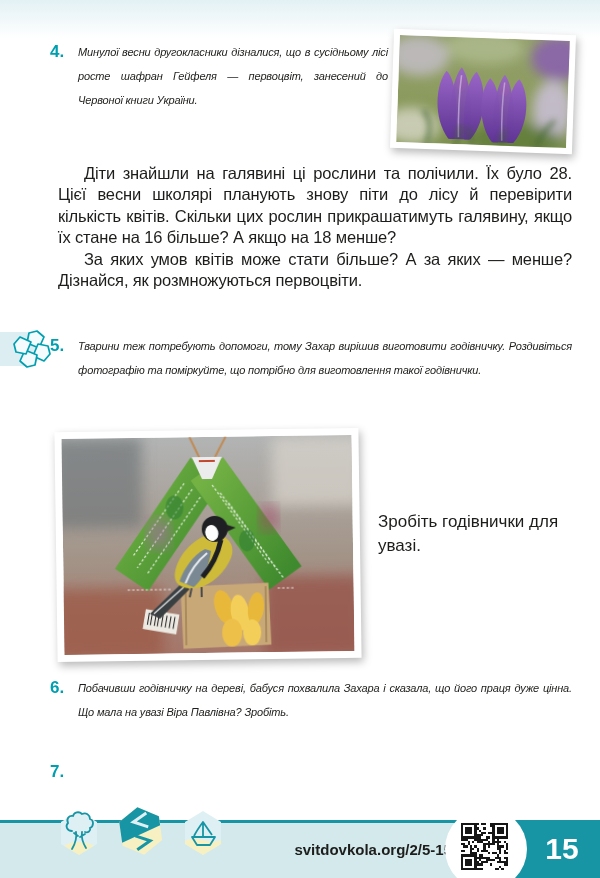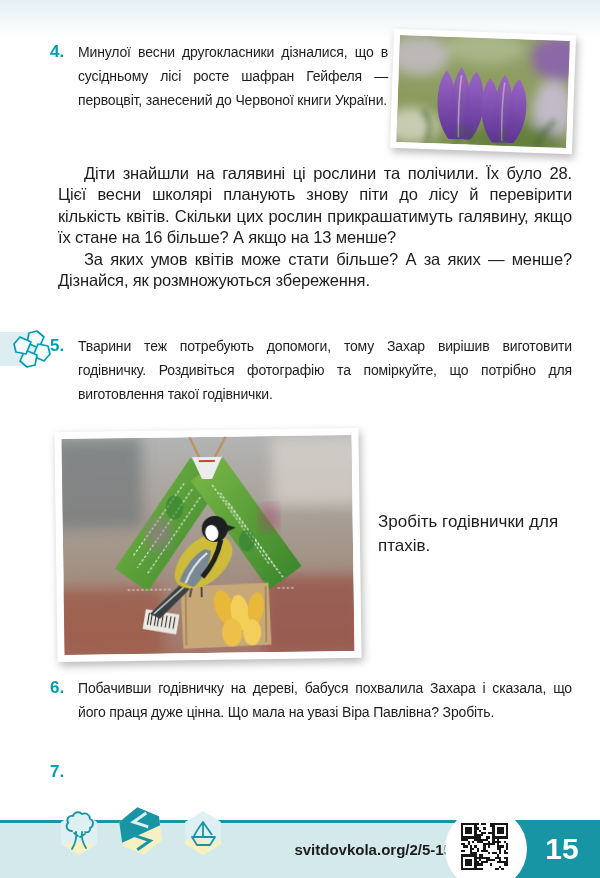--- a/index.html
+++ b/index.html
@@ -10,7 +10,7 @@
   
   .task{position:absolute;display:flex;}
   .task .num{color:#009fb0;font-weight:bold;font-size:17px;line-height:24px;width:28px;flex:none;}
-  .task .txt{text-align:justify;font-size:14px;line-height:24px;letter-spacing:-0.15px;}
+  .task .txt{text-align:justify;font-size:11px;line-height:24px;letter-spacing:-0.15px;font-style:italic;}
   .task4{left:50px;top:40px;width:338px;}
   .task5{left:50px;top:334px;width:522px;}
   .task6{left:50px;top:676px;width:522px;}

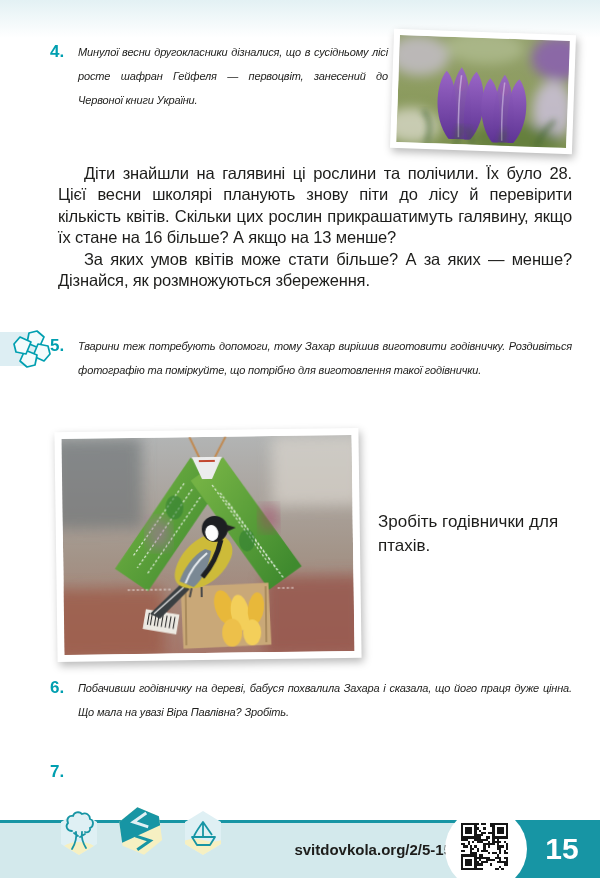--- a/index.html
+++ b/index.html
@@ -110,7 +110,7 @@
   </div>
 
   <div class="body-par">
-    <p>Діти знайшли на галявині ці рослини та полічили. Їх було 28. Цієї весни школярі планують знову піти до лісу й перевірити кількість квітів. Скільки цих рослин прикрашатимуть галявину, якщо їх стане на 16 біль­ше? А якщо на 13 менше?</p>
+    <p>Діти знайшли на галявині ці рослини та полічили. Їх було 28. Цієї весни школярі планують знову піти до лісу й перевірити кількість квітів. Скільки цих рослин прикрашатимуть галявину, якщо їх стане на 16 біль­ше? А якщо на 18 менше?</p>
     <p>За яких умов квітів може стати більше? А за яких — менше? Дізнайся, як розмножуються збереження.</p>
   </div>
 

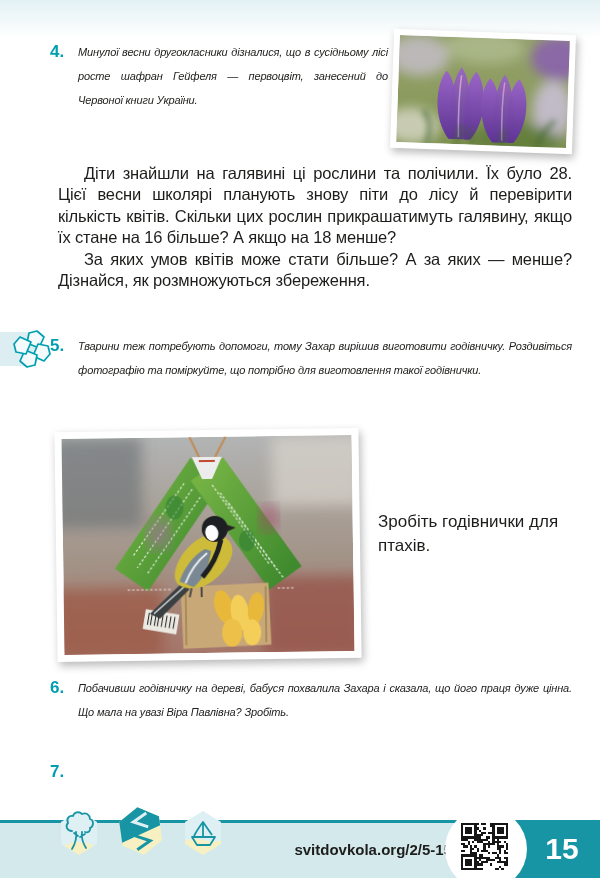--- a/index.html
+++ b/index.html
@@ -111,7 +111,7 @@
 
   <div class="body-par">
     <p>Діти знайшли на галявині ці рослини та полічили. Їх було 28. Цієї весни школярі планують знову піти до лісу й перевірити кількість квітів. Скільки цих рослин прикрашатимуть галявину, якщо їх стане на 16 біль­ше? А якщо на 18 менше?</p>
-    <p>За яких умов квітів може стати більше? А за яких — менше? Дізнайся, як розмножуються збереження.</p>
+    <p>За яких умов квітів може стати більше? А за яких — менше? Дізнайся, як розмножуються первоцвіти.</p>
   </div>
 
   <div class="pill"></div>

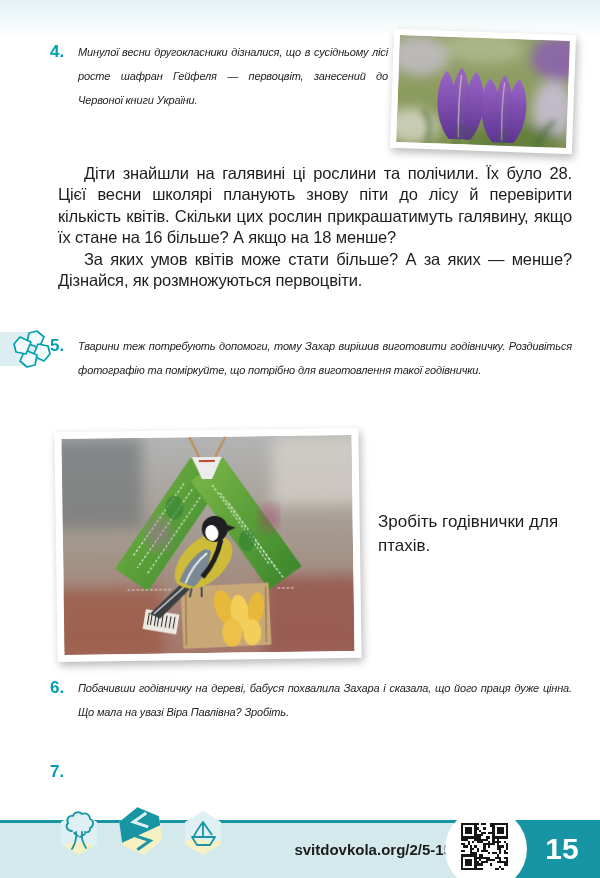--- a/index.html
+++ b/index.html
@@ -212,7 +212,7 @@
     </svg>
   </div>
 
-  <div class="caption">Зробіть годівнички для птахів.</div>
+  <div class="caption">Зробіть годівнички для увазі.</div>
 
   <div class="task task6">
     <span class="num">6.</span>

